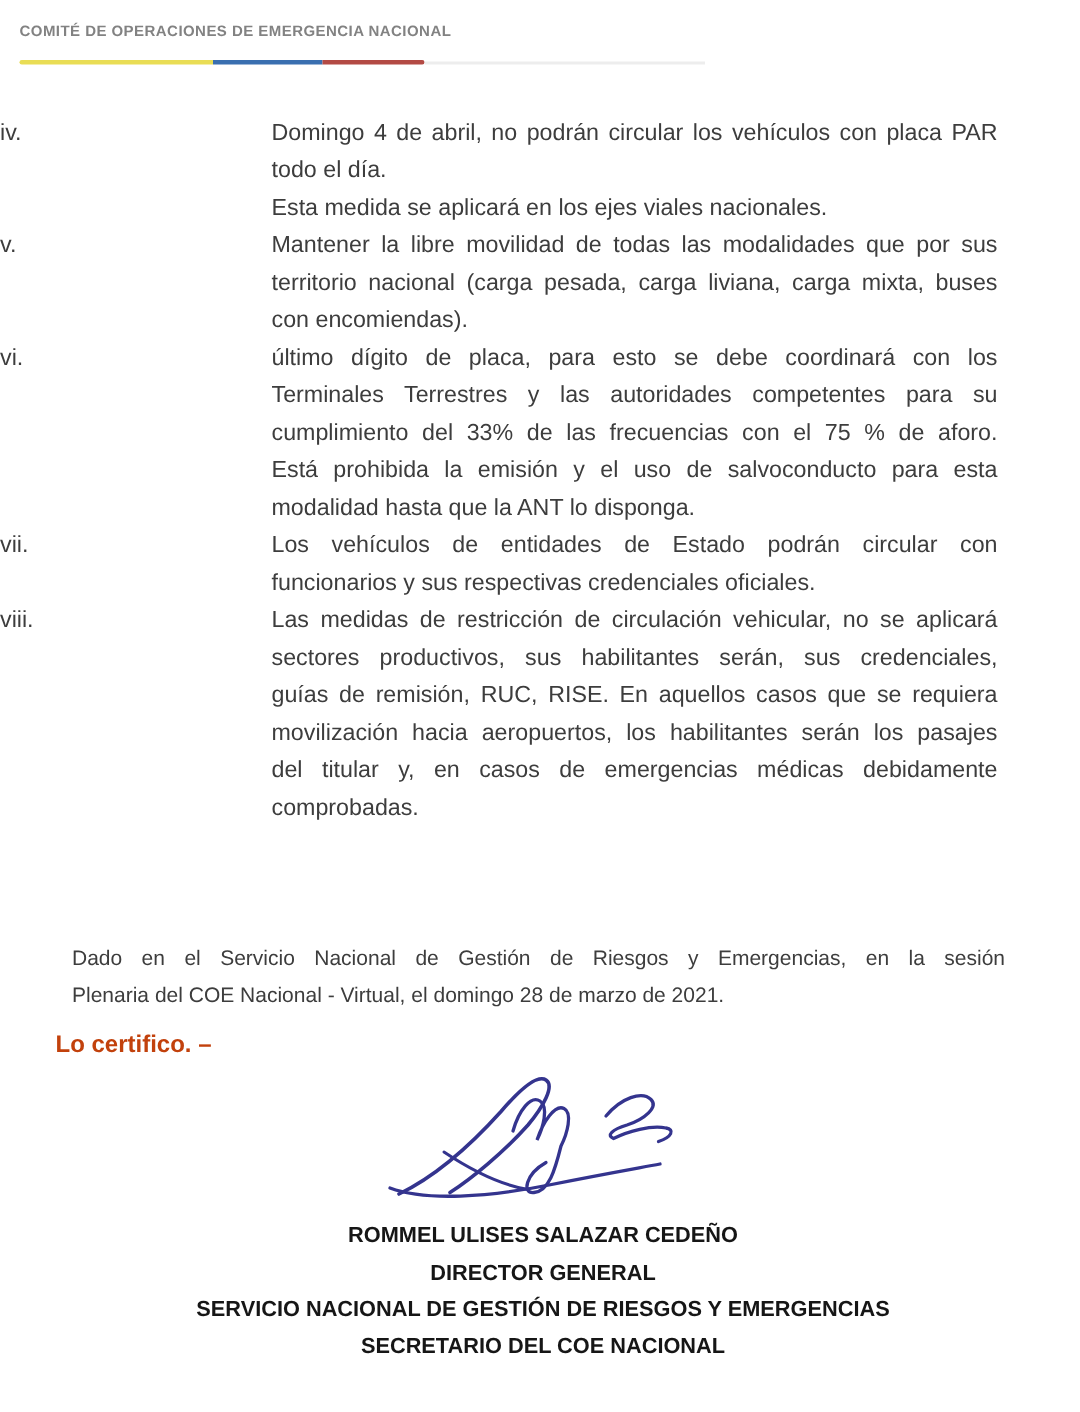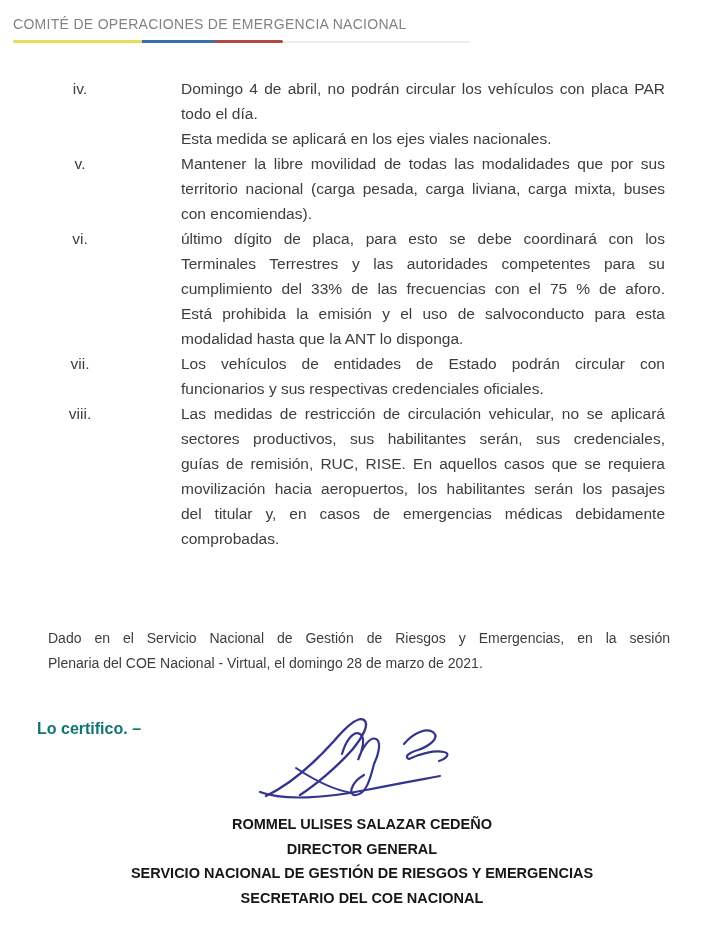--- a/index.html
+++ b/index.html
@@ -14,7 +14,7 @@
   
   .hdr-title{
     position:absolute;left:13px;top:16px;
-    font-size:14px;font-weight:400;letter-spacing:.3px;
+    font-size:10px;font-weight:700;letter-spacing:.3px;
     color:#828282;white-space:nowrap;
   }
   .flagline{

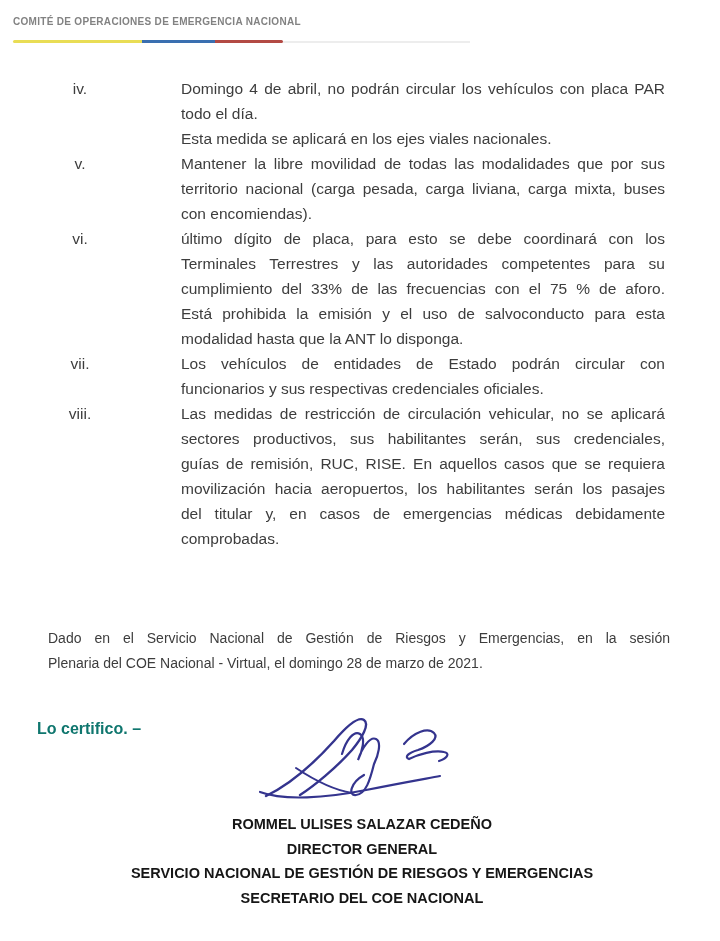--- a/index.html
+++ b/index.html
@@ -32,7 +32,7 @@
     font-size:15.5px;line-height:25px;
   }
   .item{display:flex;}
-  .marker{flex:0 0 160px;text-align:center;}
+  .marker{flex:0 0 160px;text-align:left;}
   .itext{width:484px;margin-left:21px;}
   .ln{text-align:left;}
   .ln.j{text-align:justify;text-align-last:justify;-moz-text-align-last:justify;}

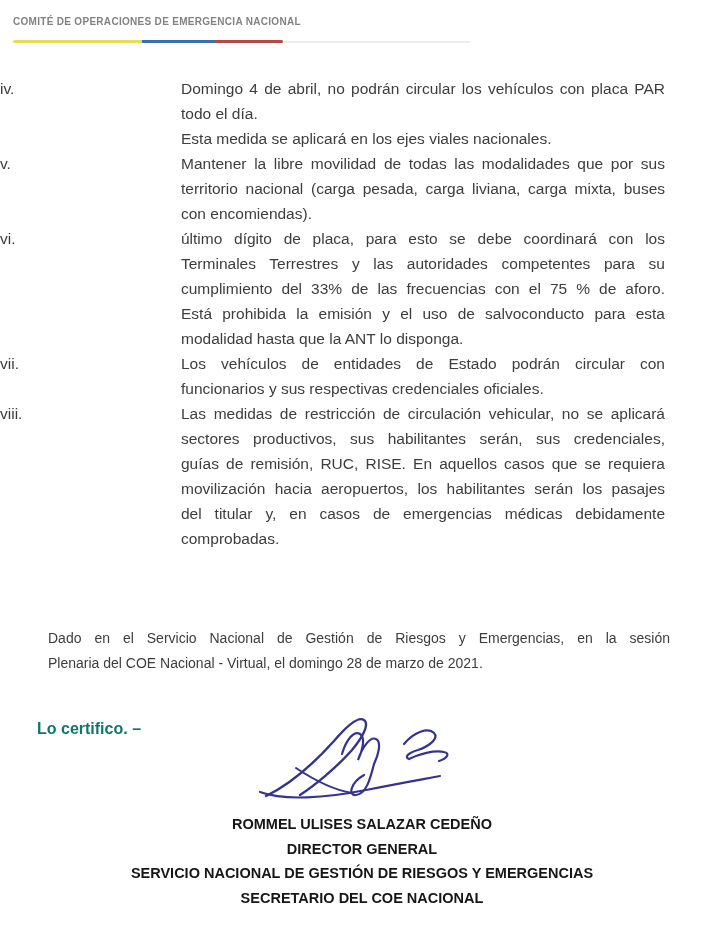--- a/index.html
+++ b/index.html
@@ -43,8 +43,8 @@
   }
   
   .certify{
-    position:absolute;left:37px;top:716px;
-    font-size:16px;line-height:25px;font-weight:700;color:#0f766e;
+    position:absolute;left:37px;top:684px;
+    font-size:16px;line-height:25px;font-weight:700;color:#c2410c;
   }
   
   .signature{position:absolute;left:256px;top:706px;width:204px;height:98px;}

